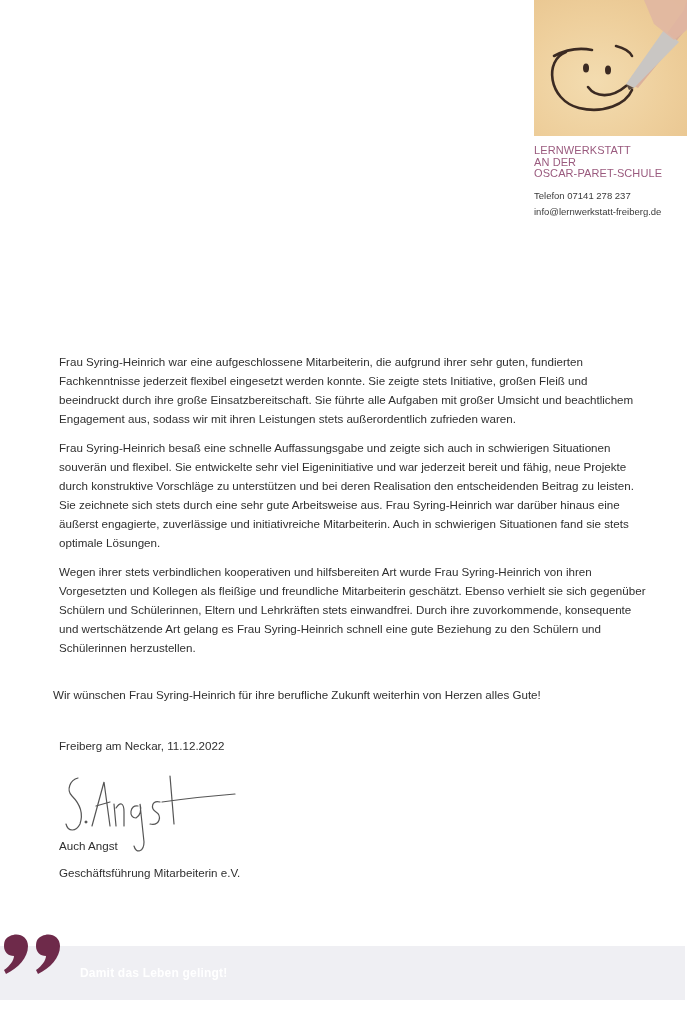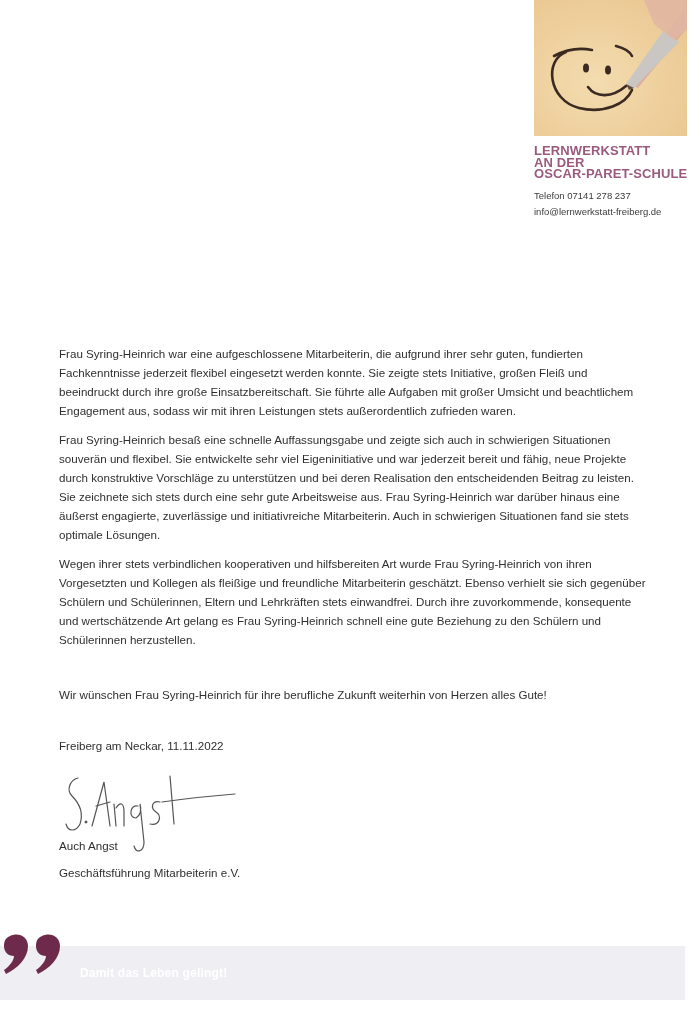--- a/index.html
+++ b/index.html
@@ -19,7 +19,7 @@
     position: absolute; left: 534px; top: 145px; width: 156px;
   }
   .org-name {
-    color: #9a5a7e; font-weight: bold; font-size: 13px; line-height: 11.5px;
+    color: #9a5a7e; font-weight: normal; font-size: 11px; line-height: 11.5px;
     letter-spacing: 0.1px;
   }
   .addr {

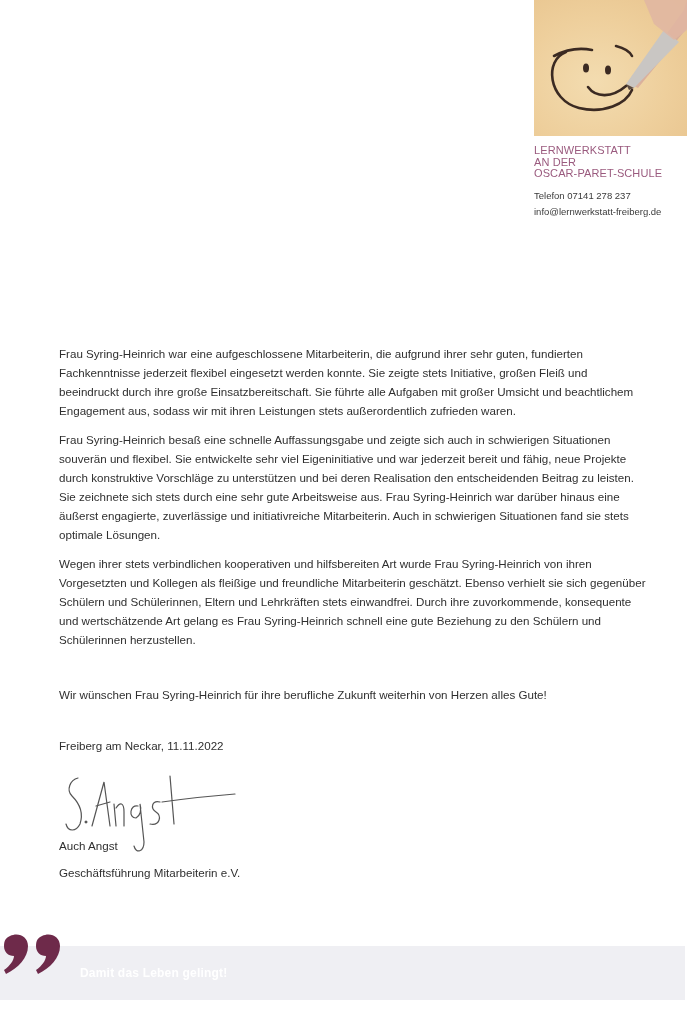--- a/index.html
+++ b/index.html
@@ -30,7 +30,7 @@
     position: absolute; left: 59px; top: 344px; width: 590px;
     font-size: 11.6px; line-height: 19px; color: #2f2f2f;
   }
-  .body-text p { margin: 0 0 10px 0; }
+  .body-text p { margin: 8px 0 10px 0; }
   .closing { position: absolute; left: 59px; top: 688px; font-size: 11.6px; color: #2f2f2f; }
   .place-date { position: absolute; left: 59px; top: 739px; font-size: 11.6px; color: #2f2f2f; }
   .signature { position: absolute; left: 60px; top: 772px; width: 190px; height: 90px; }

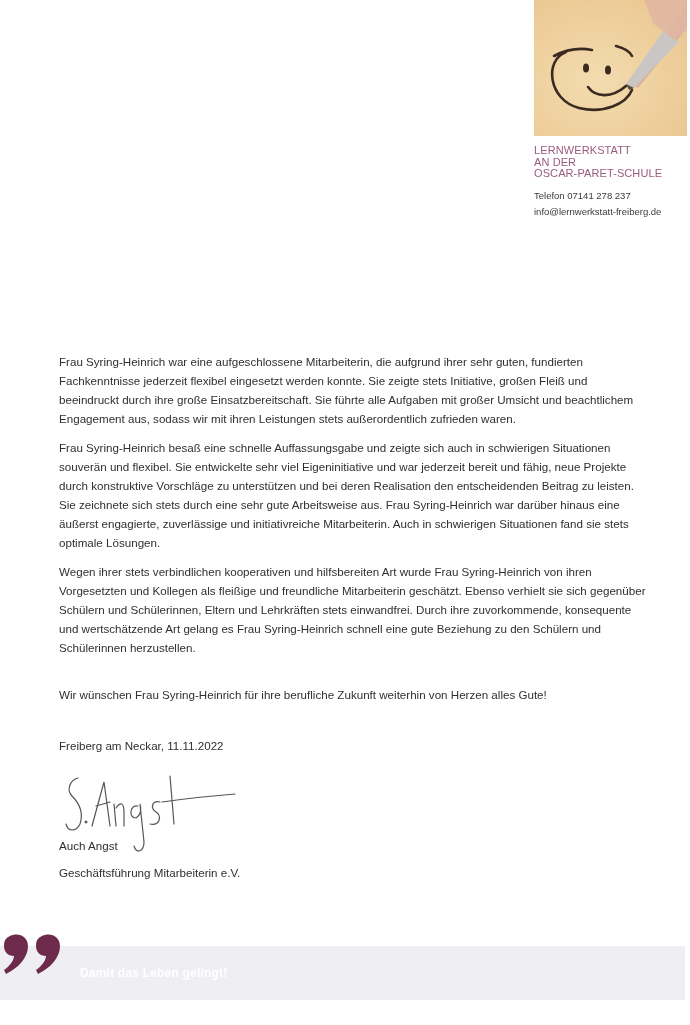--- a/index.html
+++ b/index.html
@@ -31,7 +31,7 @@
     font-size: 11.6px; line-height: 19px; color: #2f2f2f;
   }
   .body-text p { margin: 8px 0 10px 0; }
-  .closing { position: absolute; left: 59px; top: 688px; font-size: 11.6px; color: #2f2f2f; }
+  .closing { position: absolute; left: 53px; top: 688px; font-size: 11.6px; color: #2f2f2f; }
   .place-date { position: absolute; left: 59px; top: 739px; font-size: 11.6px; color: #2f2f2f; }
   .signature { position: absolute; left: 60px; top: 772px; width: 190px; height: 90px; }
   .signer { position: absolute; left: 59px; top: 839px; font-size: 11.6px; color: #2f2f2f; }

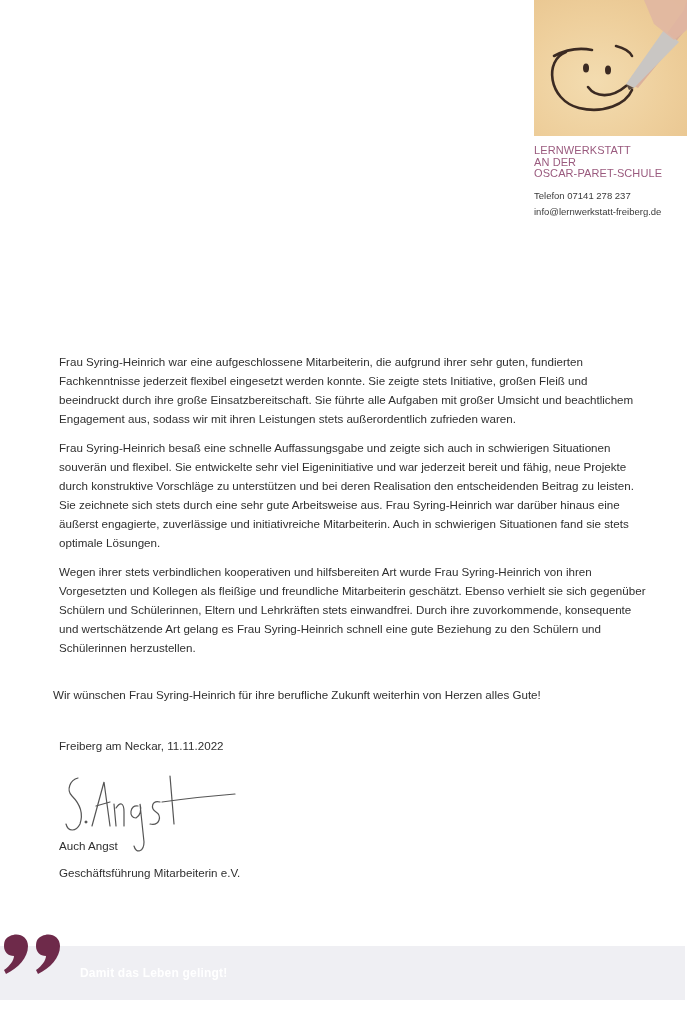--- a/index.html
+++ b/index.html
@@ -85,7 +85,7 @@
 </div>
 
 <div class="closing">Wir wünschen Frau Syring-Heinrich für ihre berufliche Zukunft weiterhin von Herzen alles Gute!</div>
-<div class="place-date">Freiberg am Neckar, 11.11.2022</div>
+<div class="place-date">Freiberg am Neckar, 11.12.2022</div>
 
 <div class="signature">
   <svg width="190" height="90" viewBox="0 0 190 90">

